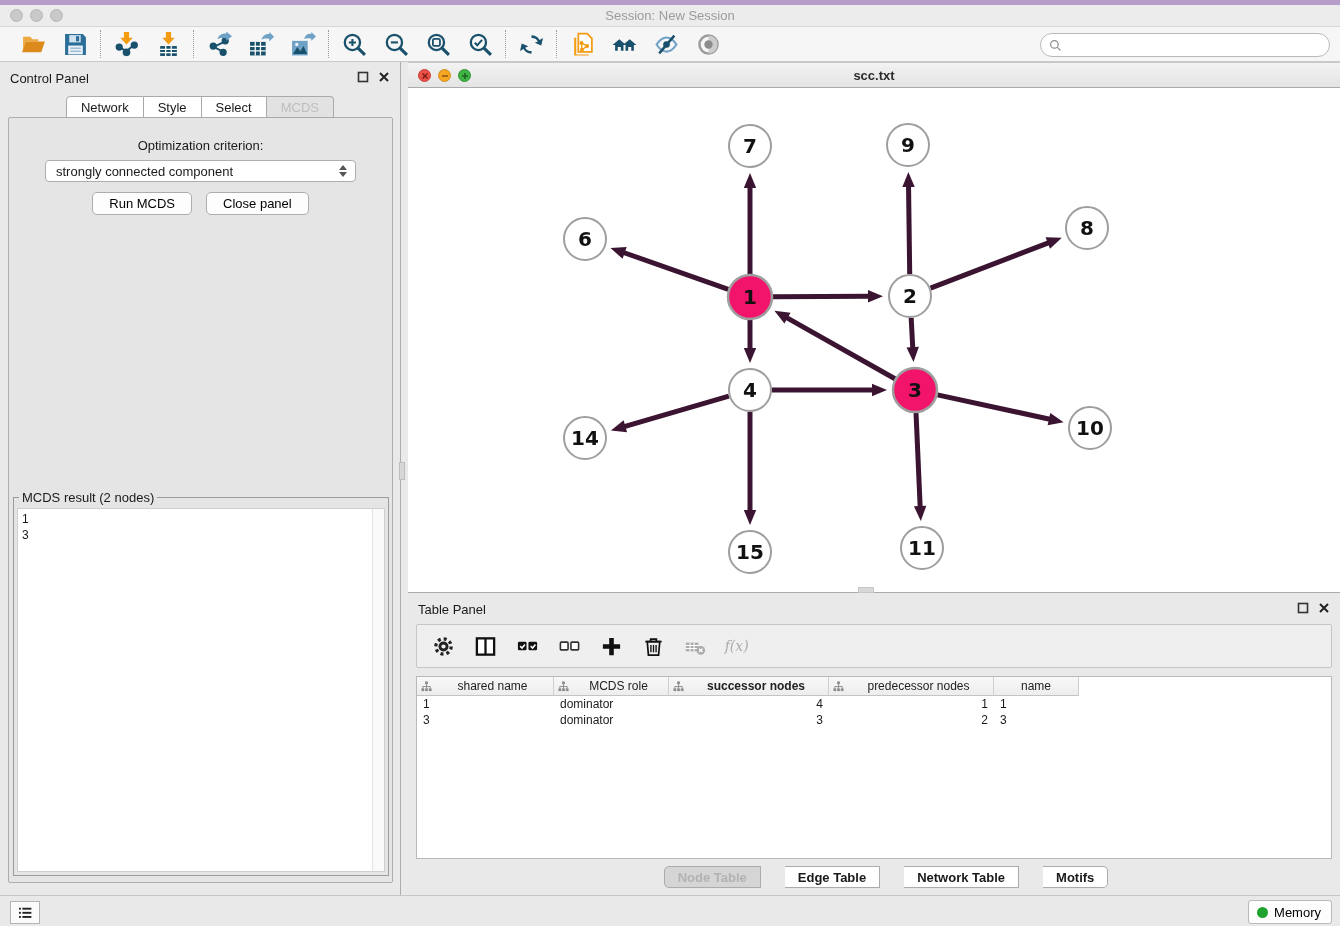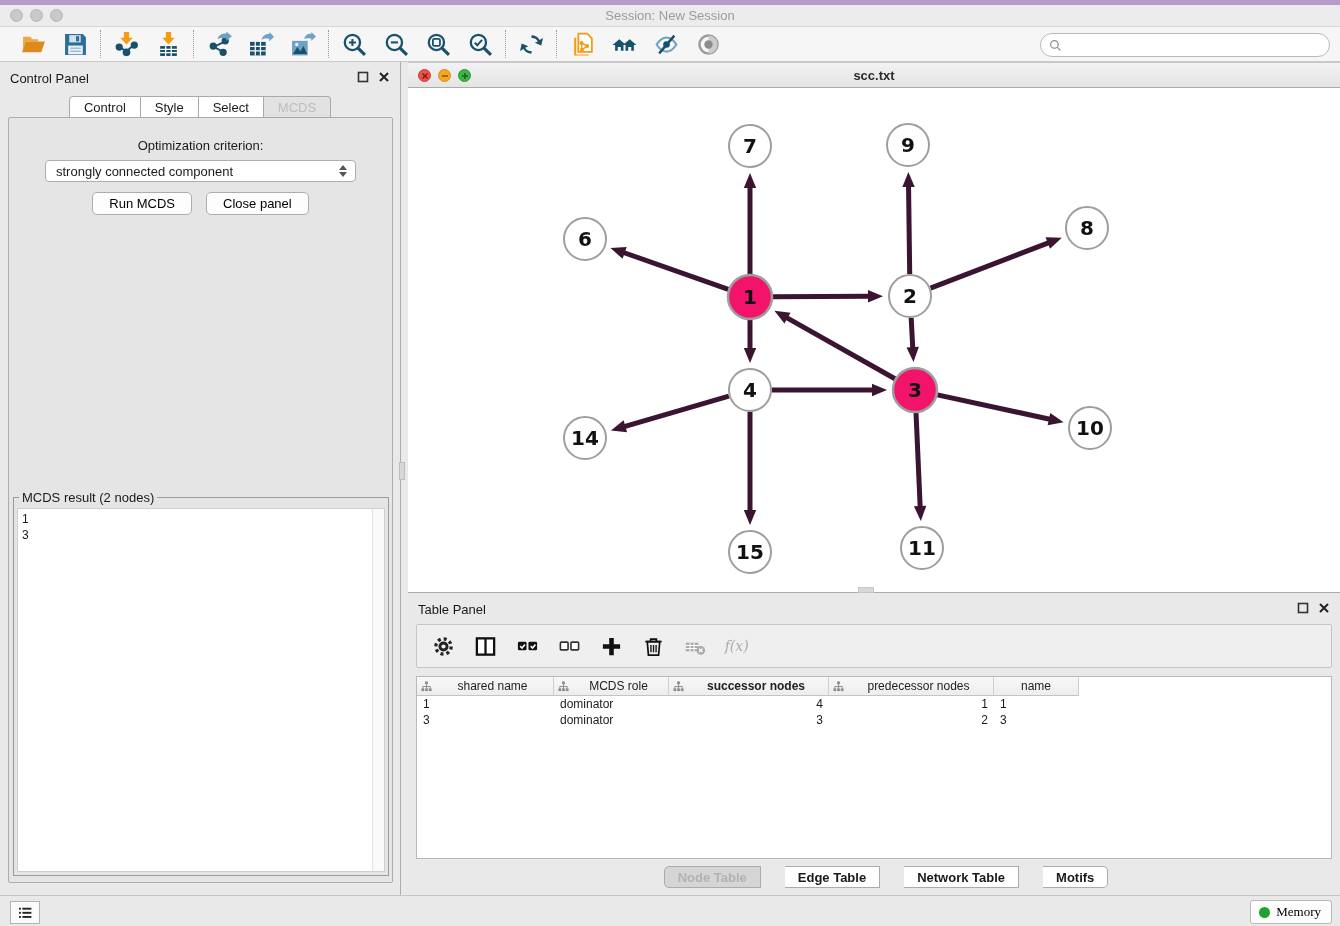--- a/index.html
+++ b/index.html
@@ -284,7 +284,7 @@
         </span>
     </div>
     <div class="cp-tabs" id="cp-tabs">
-        <div class="cp-tab">Control</div>
+        <div class="cp-tab">Network</div>
         <div class="cp-tab">Style</div>
         <div class="cp-tab">Select</div>
         <div class="cp-tab active">MCDS</div>

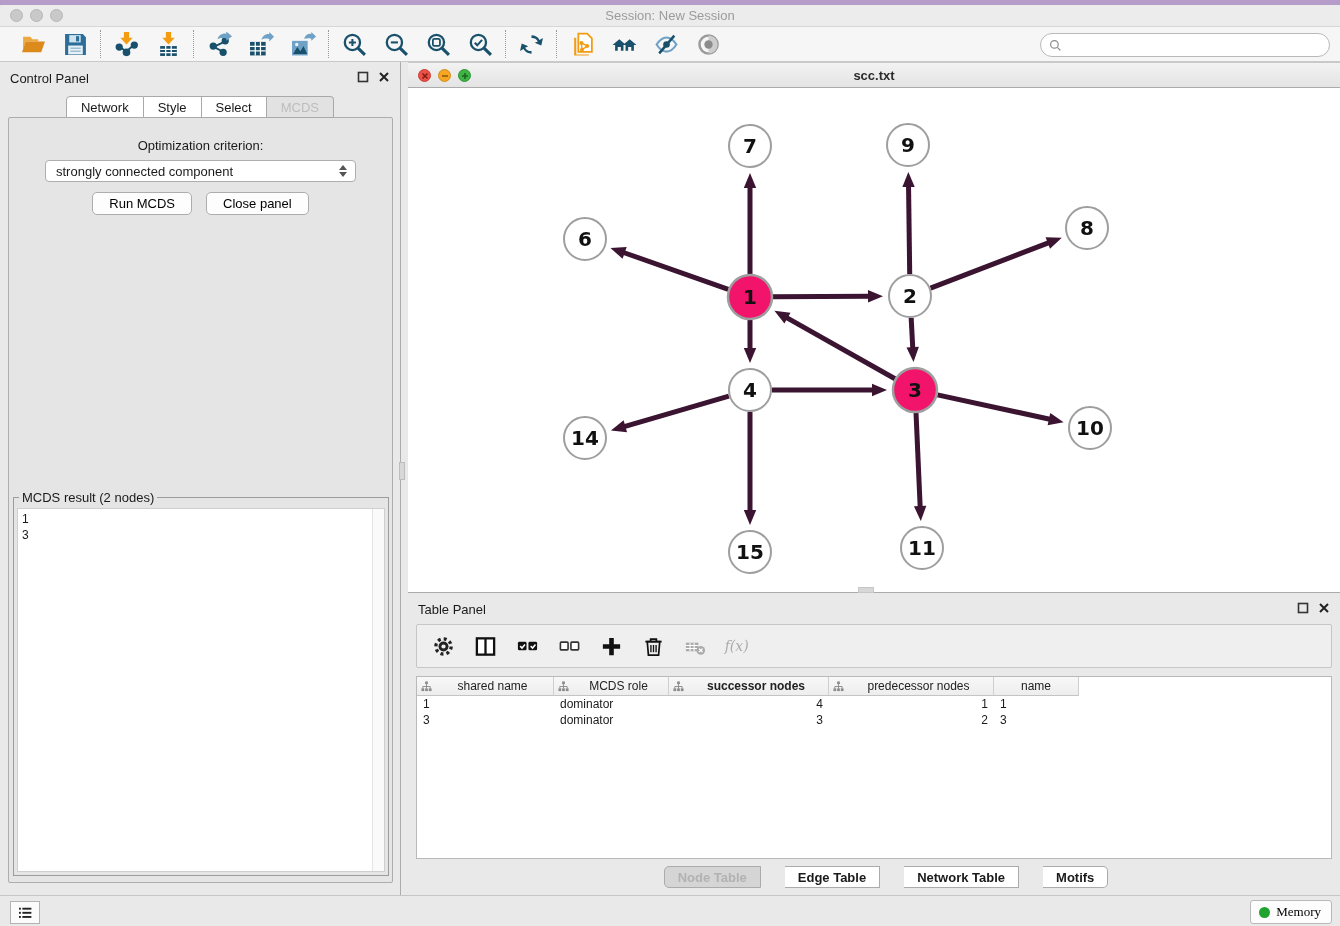--- a/index.html
+++ b/index.html
@@ -86,7 +86,7 @@
   .status-bar { position:absolute; left:0; top:895px; width:1340px; height:31px; background:#E9E9E9; border-top:1px solid #C6C6C6; }
   .status-left-btn { position:absolute; left:10px; top:5px; width:30px; height:23px; background:#FBFBFB; border:1px solid #B3B3B3; display:flex; align-items:center; justify-content:center; cursor:pointer; }
   .status-left-btn svg { width:18px; height:18px; }
-  .memory-btn { position:absolute; right:8px; top:4px; height:24px; padding:0 10px 0 8px; background:#FDFDFD; border:1px solid #B9B9B9; border-radius:3px; display:flex; align-items:center; gap:6px; font-size:13px; font-family:Liberation Serif, serif; cursor:pointer; }
+  .memory-btn { position:absolute; right:8px; top:4px; height:24px; padding:0 10px 0 8px; background:#FDFDFD; border:1px solid #B9B9B9; border-radius:3px; display:flex; align-items:center; gap:6px; font-size:13px; font-family:Liberation Sans, sans-serif; cursor:pointer; }
   .memory-dot { width:11px; height:11px; border-radius:50%; background:#1FA32E; }
 </style>
 </head>

